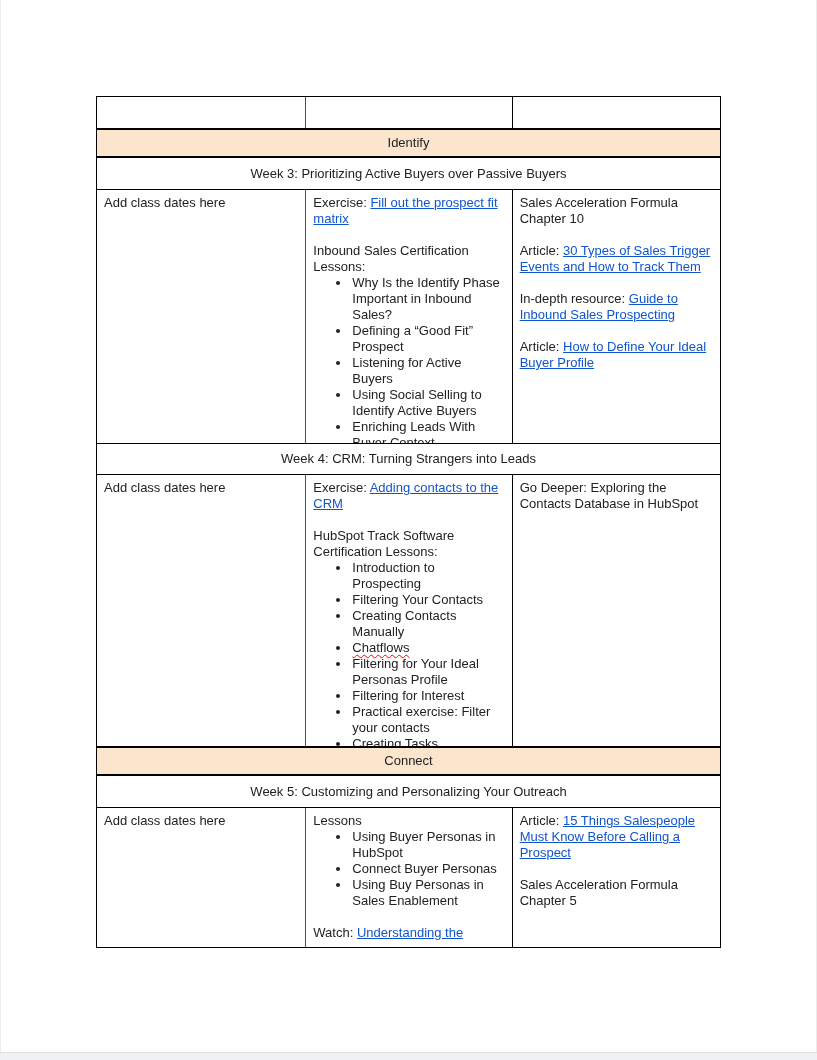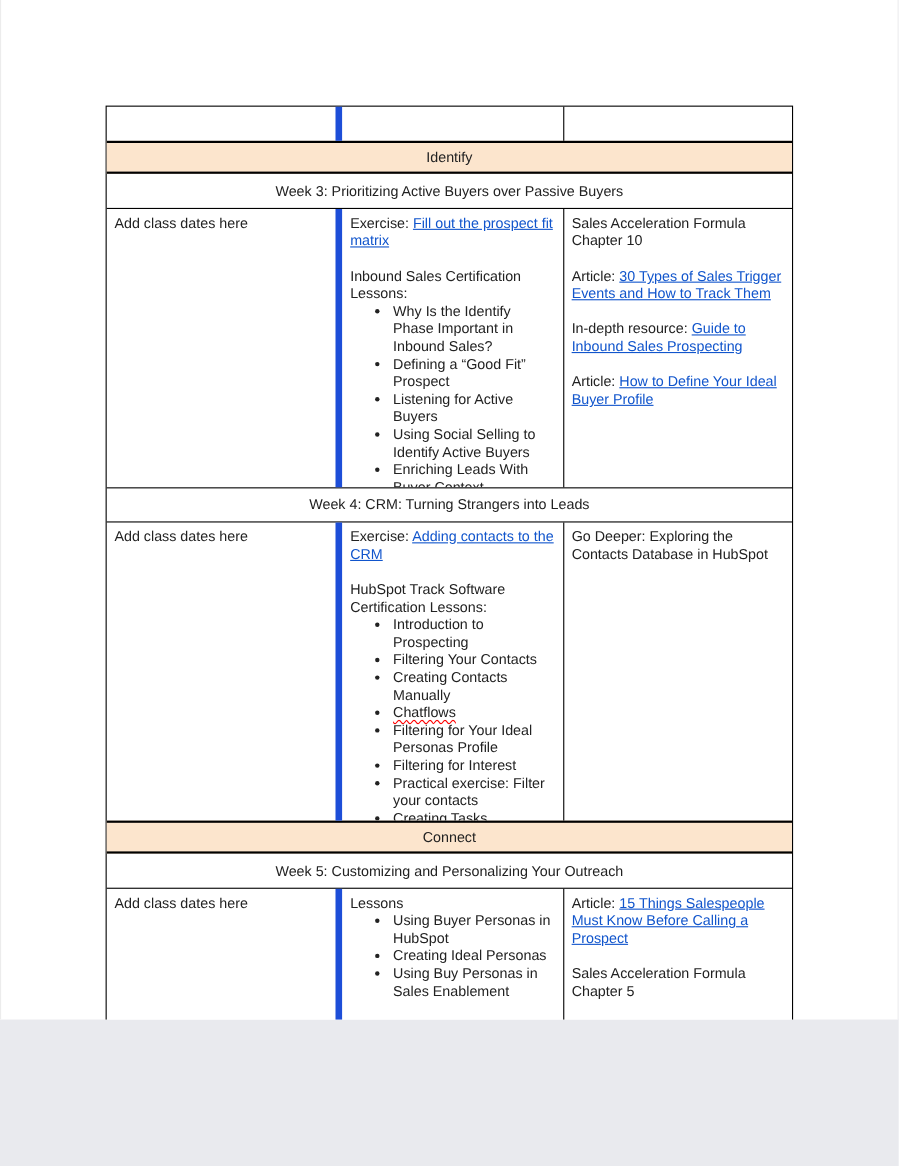--- a/index.html
+++ b/index.html
@@ -5,7 +5,7 @@
   html,body{margin:0;padding:0;background:#e9eaee;}
   .canvas{
     position:relative;
-    width:817px;height:927px;
+    width:817px;height:1060px;
     background:#ffffff;
     overflow:hidden;
     font-family:"Liberation Sans","DejaVu Sans",sans-serif;

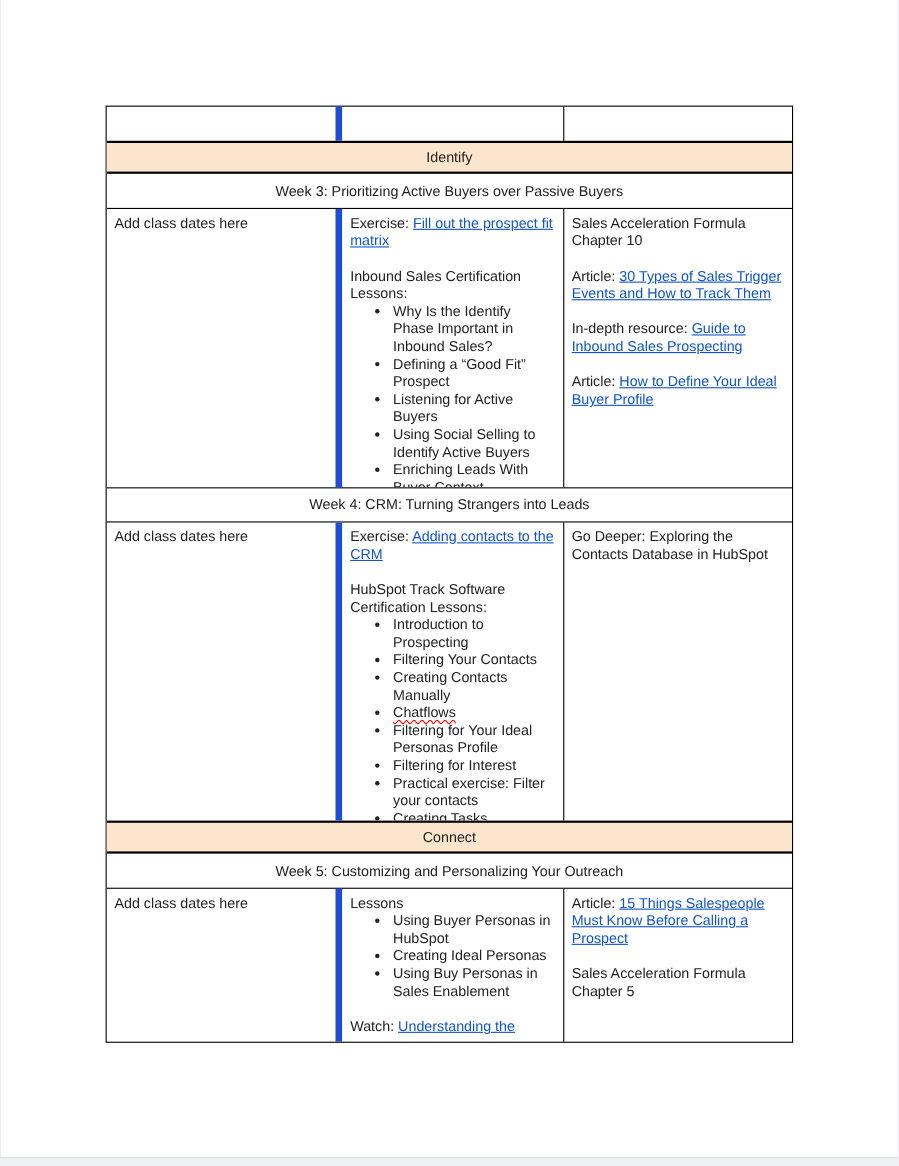--- a/index.html
+++ b/index.html
@@ -38,7 +38,7 @@
   .week-title{height:31px;align-items:center;justify-content:center;}
   .cell{box-sizing:border-box;padding:5px 7px;overflow:hidden;}
   .c1{width:209px;}
-  .c2{width:207px;border-left:6px solid #1d4ed8;}
+  .c2{width:207px;border-left:1px solid #1d4ed8;}
   .c3{width:209px;border-left:1px solid #000;}
   .h-w3{height:254px;}
   .h-w4{height:272px;}

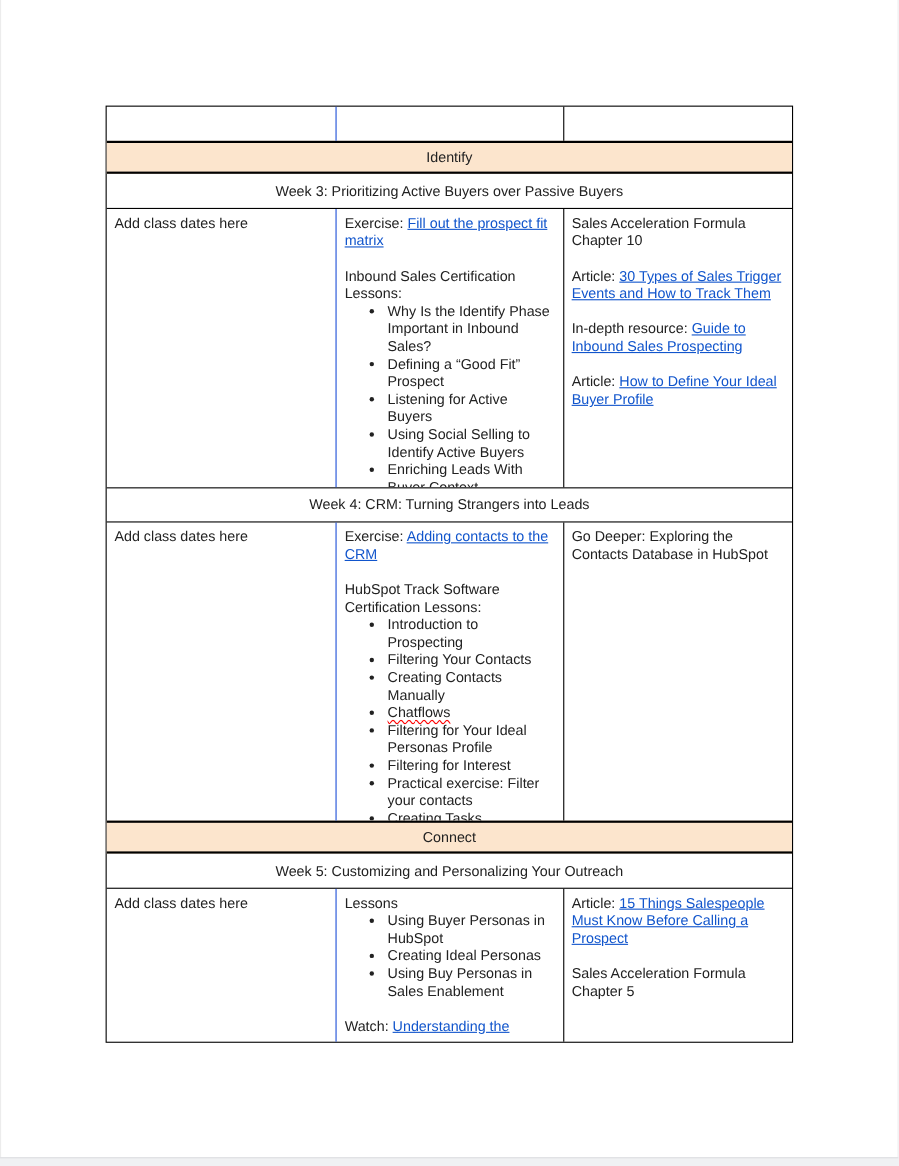--- a/index.html
+++ b/index.html
@@ -149,7 +149,7 @@
         <p>Lessons</p>
         <ul>
           <li>Using Buyer Personas in HubSpot</li>
-          <li>Creating Ideal Personas</li>
+          <li>Connect Buyer Personas</li>
           <li>Using Buy Personas in Sales Enablement</li>
         </ul>
         <div class="gap"></div>

